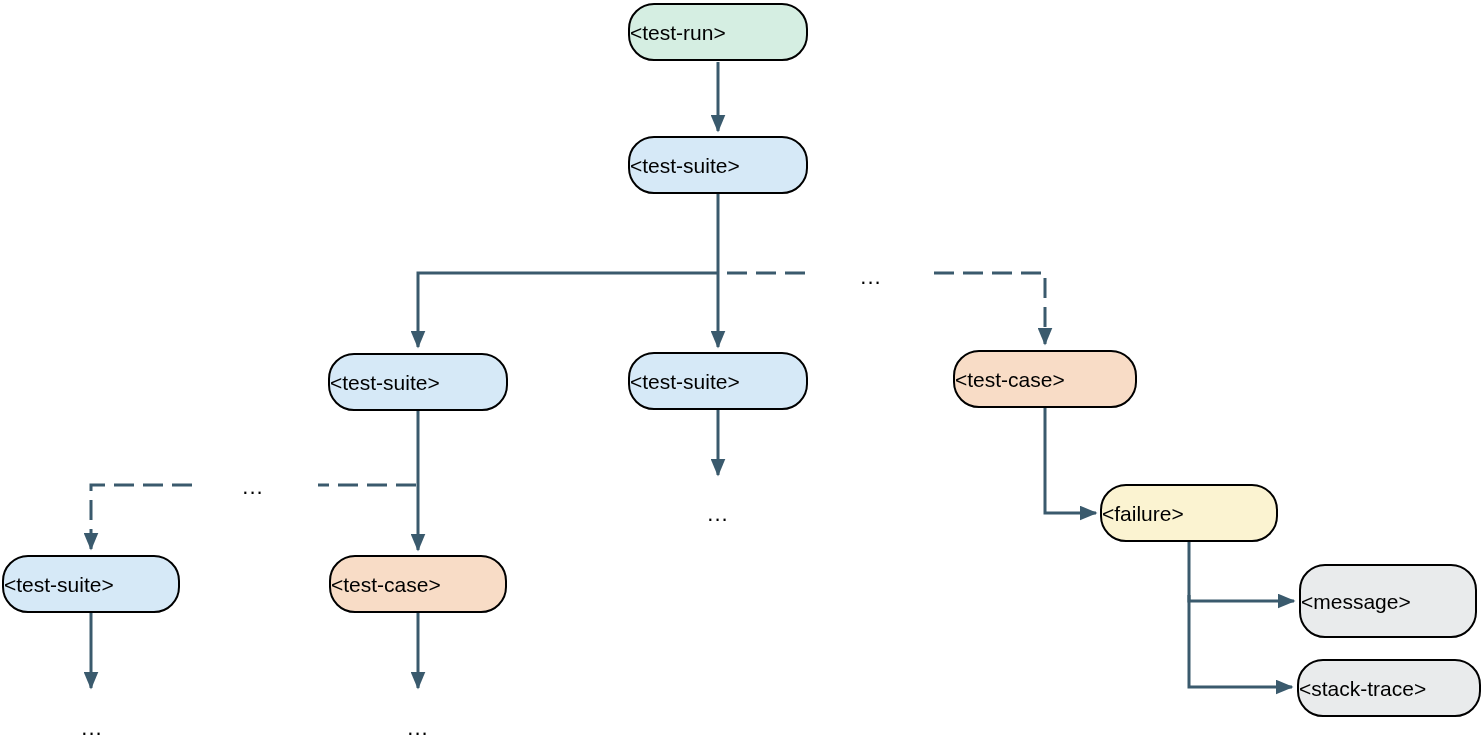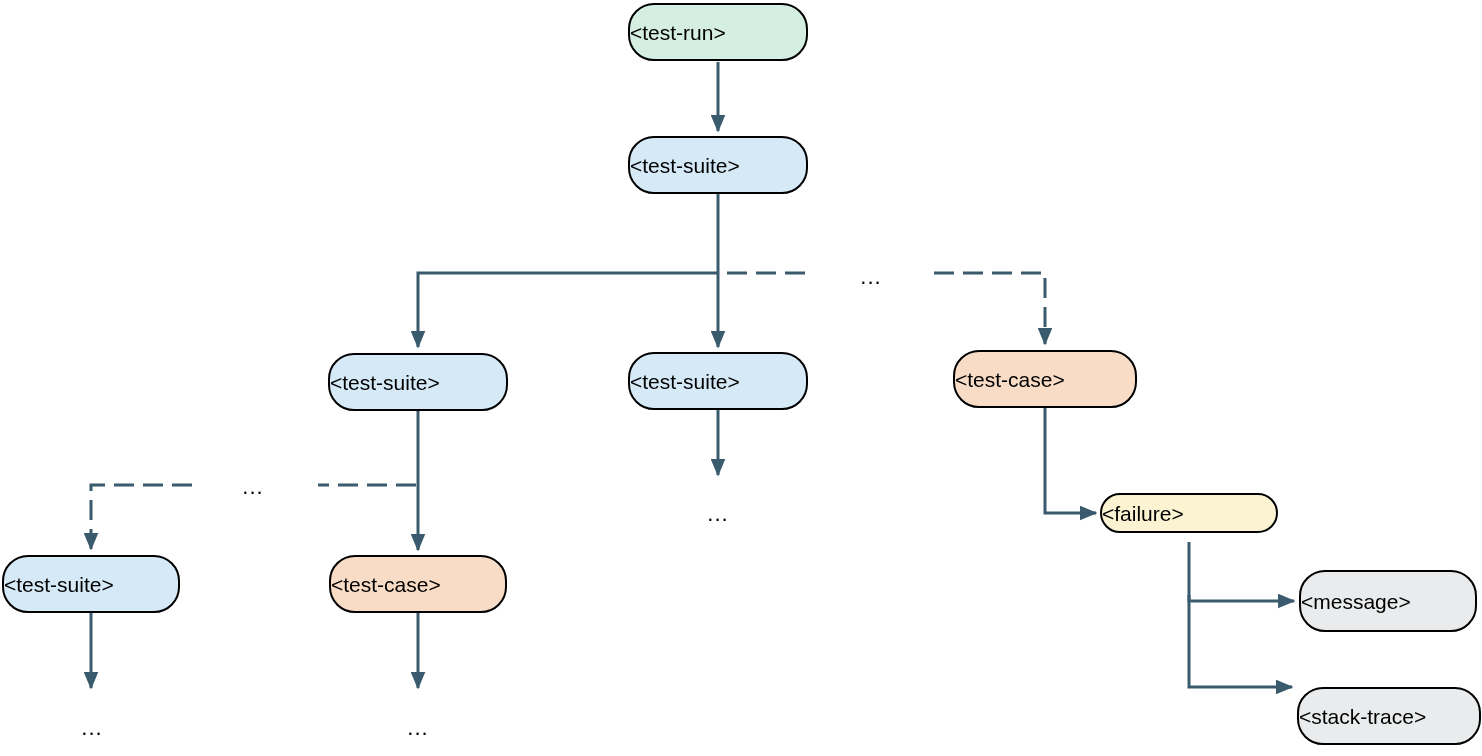--- a/index.html
+++ b/index.html
@@ -119,7 +119,7 @@
     <span class="label">&lt;test-case&gt;</span>
   </div>
 
-  <div class="node" style="left: 1189px; top: 513px; width: 178px; height: 40px; background: rgb(251, 243, 209);">
+  <div class="node" style="left: 1189px; top: 513px; width: 178px; height: 58px; background: rgb(251, 243, 209);">
     <span class="label">&lt;failure&gt;</span>
   </div>
 

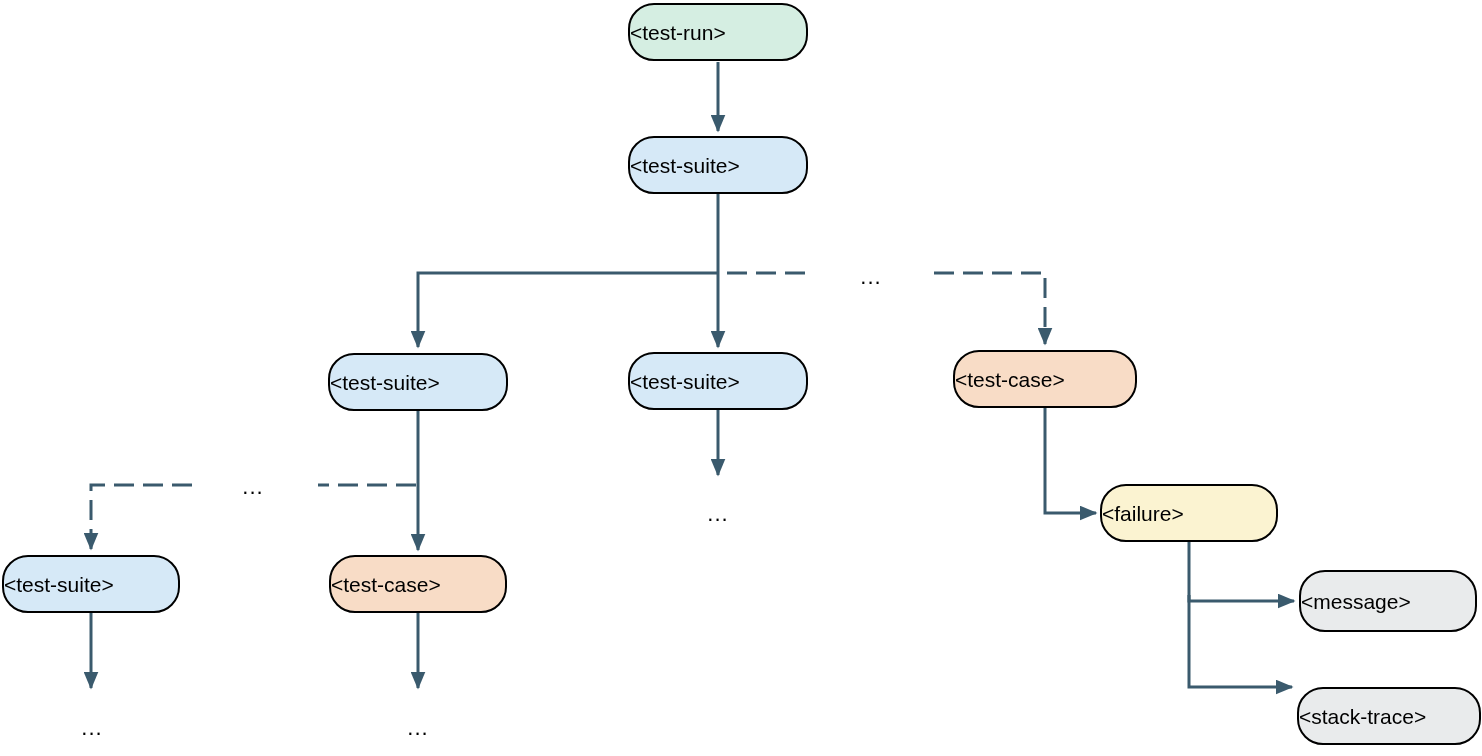--- a/index.html
+++ b/index.html
@@ -123,7 +123,7 @@
     <span class="label">&lt;failure&gt;</span>
   </div>
 
-  <div class="node" style="left: 1388px; top: 601px; width: 178px; height: 62px; background: rgb(233, 235, 236);">
+  <div class="node" style="left: 1388px; top: 601px; width: 178px; height: 74px; background: rgb(233, 235, 236);">
     <span class="label">&lt;message&gt;</span>
   </div>
 

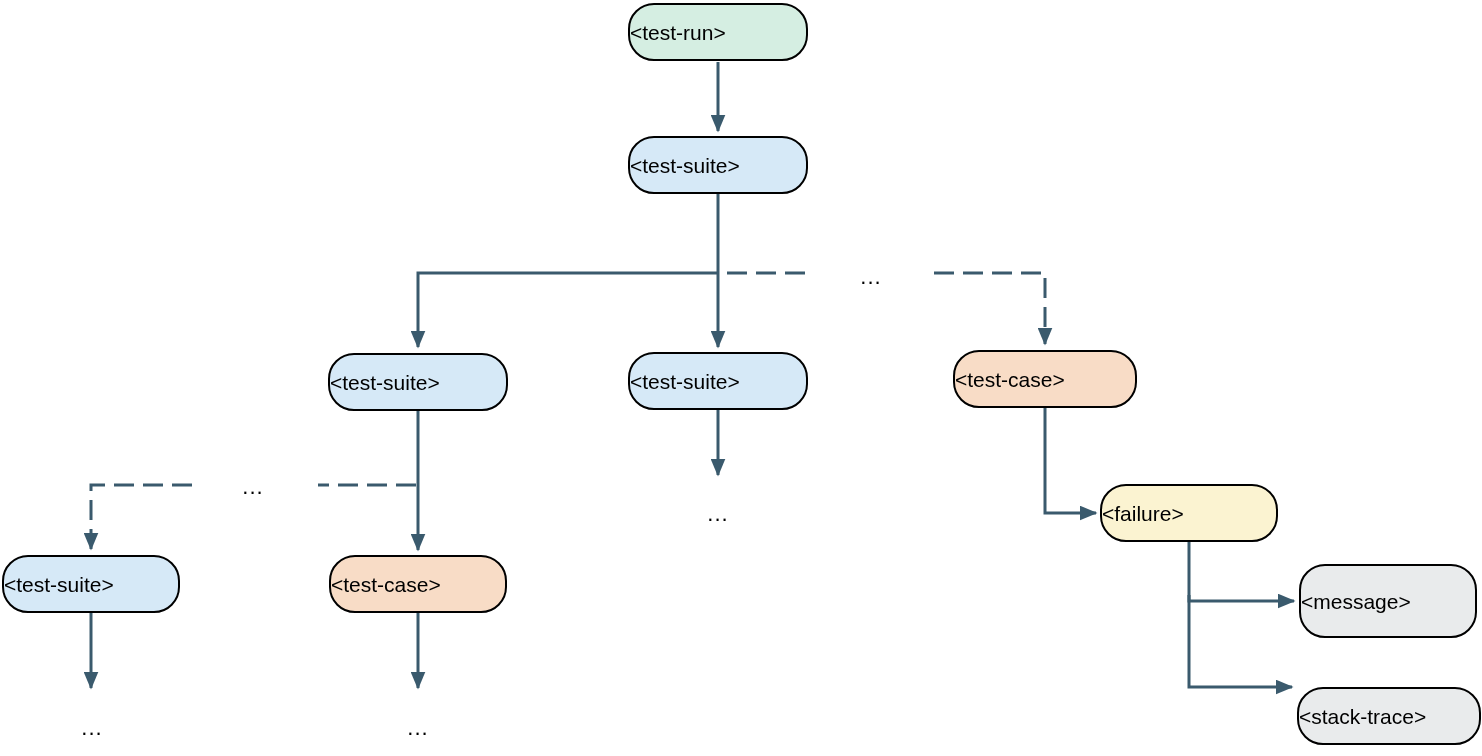--- a/index.html
+++ b/index.html
@@ -127,7 +127,7 @@
     <span class="label">&lt;message&gt;</span>
   </div>
 
-  <div class="node" style="left: 1389px; top: 688px; width: 184px; height: 58px; background: rgb(233, 235, 236); margin-top: 28px;">
+  <div class="node" style="left: 1389px; top: 688px; width: 184px; height: 58px; background: rgb(233, 235, 236);">
     <span class="label">&lt;stack-trace&gt;</span>
   </div>
 

